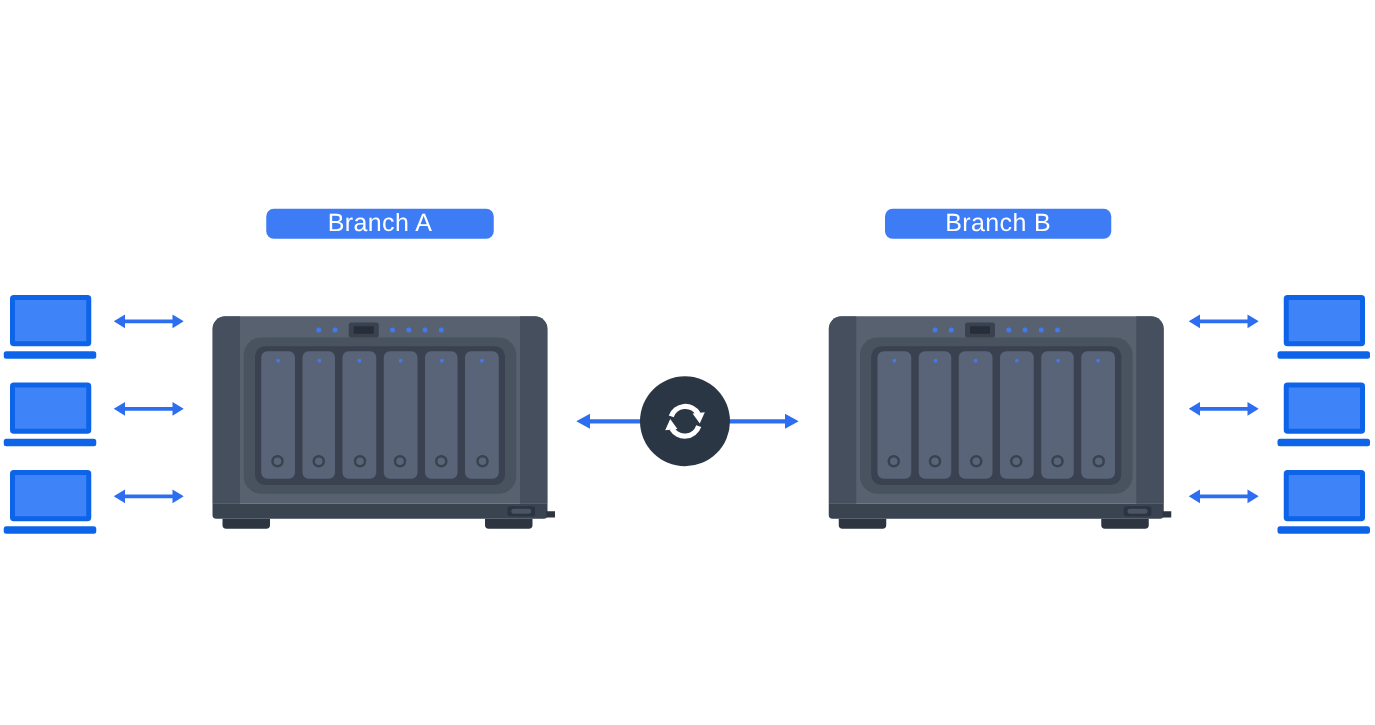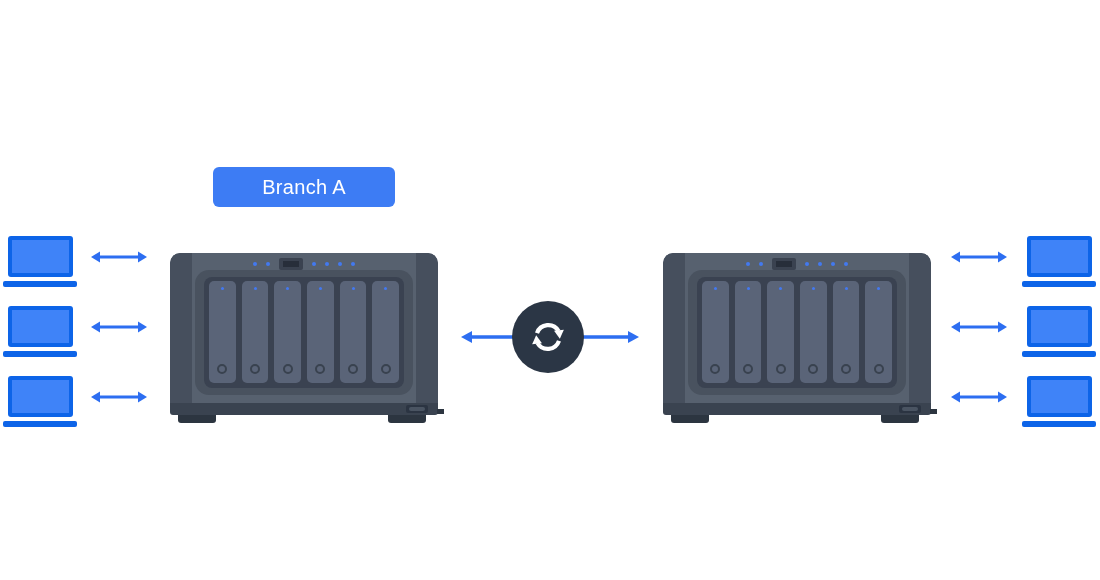--- a/index.html
+++ b/index.html
@@ -10,7 +10,7 @@
 
   
   .branch-btn {
-    position:absolute; height:40px; background:#3D7CF4; border-radius:6px;
+    position:absolute; height:24px; background:#3D7CF4; border-radius:6px;
     color:#ffffff; font-size:20px; display:flex; align-items:center; justify-content:center;
     letter-spacing:.3px;
   }

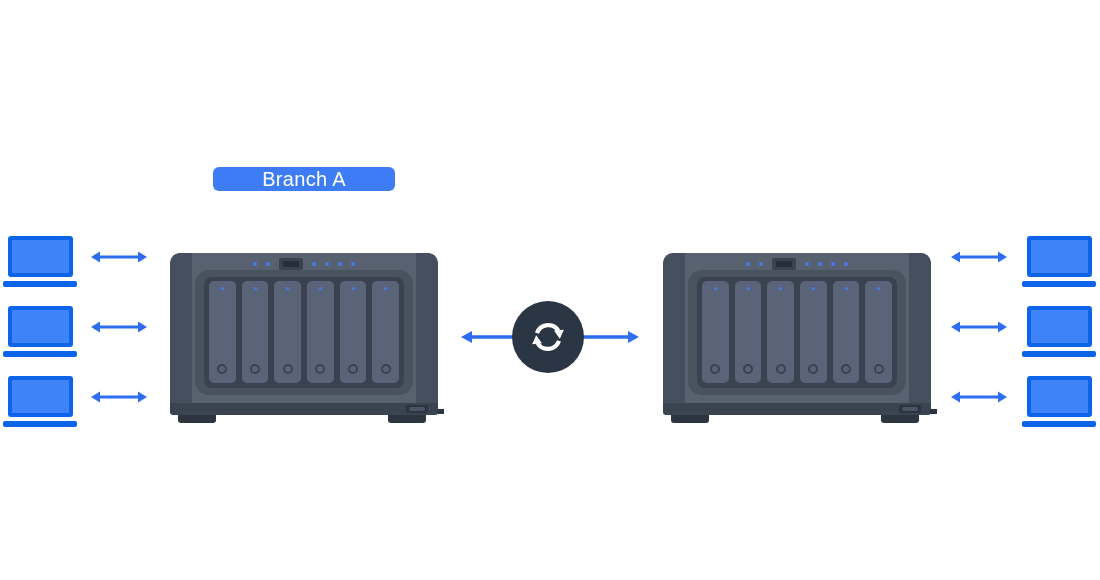--- a/index.html
+++ b/index.html
@@ -106,6 +106,7 @@
 <div class="canvas">
 
   <div class="branch-btn btn-a">Branch A</div>
+  <div class="branch-btn btn-b">Branch B</div>
 
   <div class="laptop lap-l row1">
     <div class="screen"></div>

